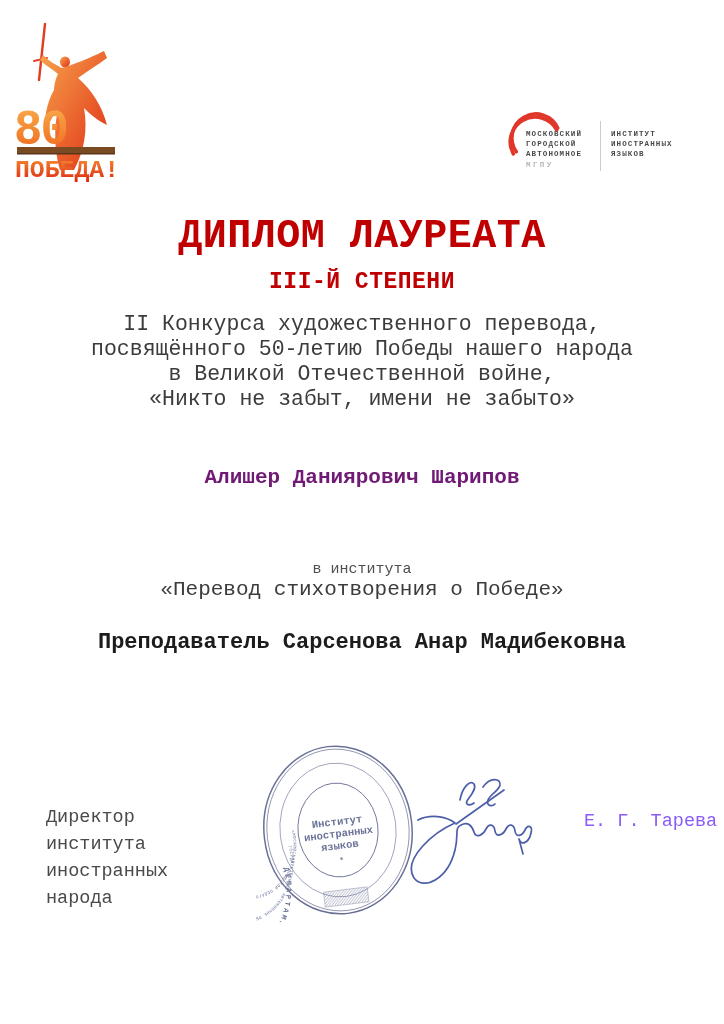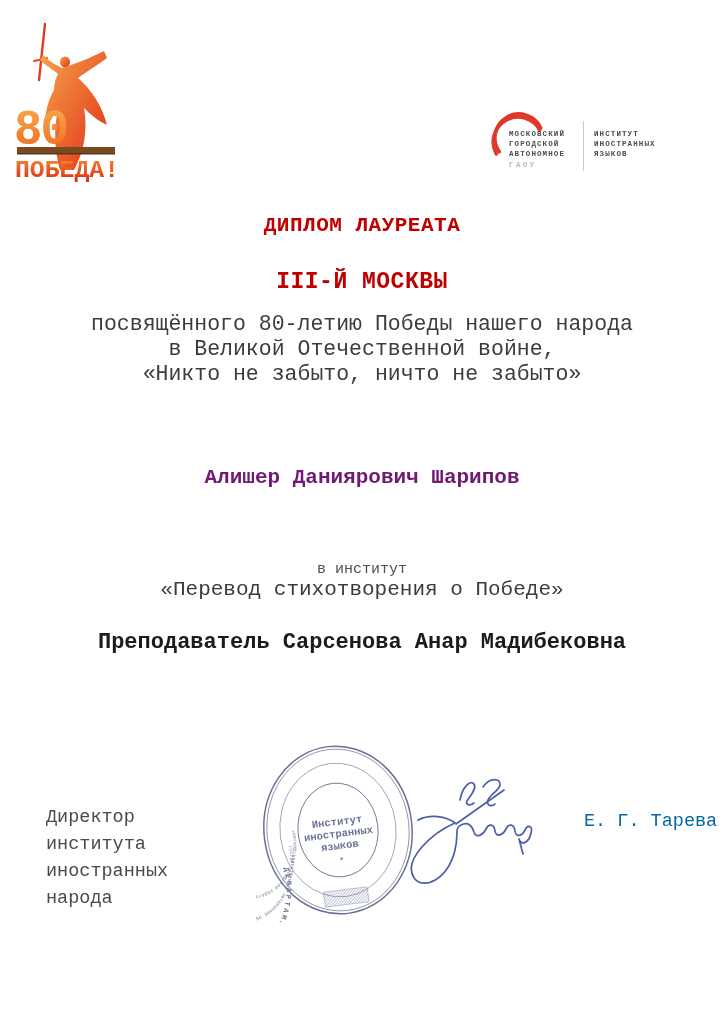--- a/index.html
+++ b/index.html
@@ -14,7 +14,7 @@
   .logo-80{left:14px;top:10px;width:112px;height:162px;}
 
   
-  .logo-mgpu{left:488px;top:96px;width:205px;height:76px;}
+  .logo-mgpu{left:505px;top:96px;width:205px;height:76px;}
   .mgpu-col{position:absolute;color:#4a4a4a;font-size:7.5px;font-weight:bold;
             letter-spacing:1.1px;line-height:10px;white-space:nowrap;}
   .mgpu-left{left:21px;top:21px;}

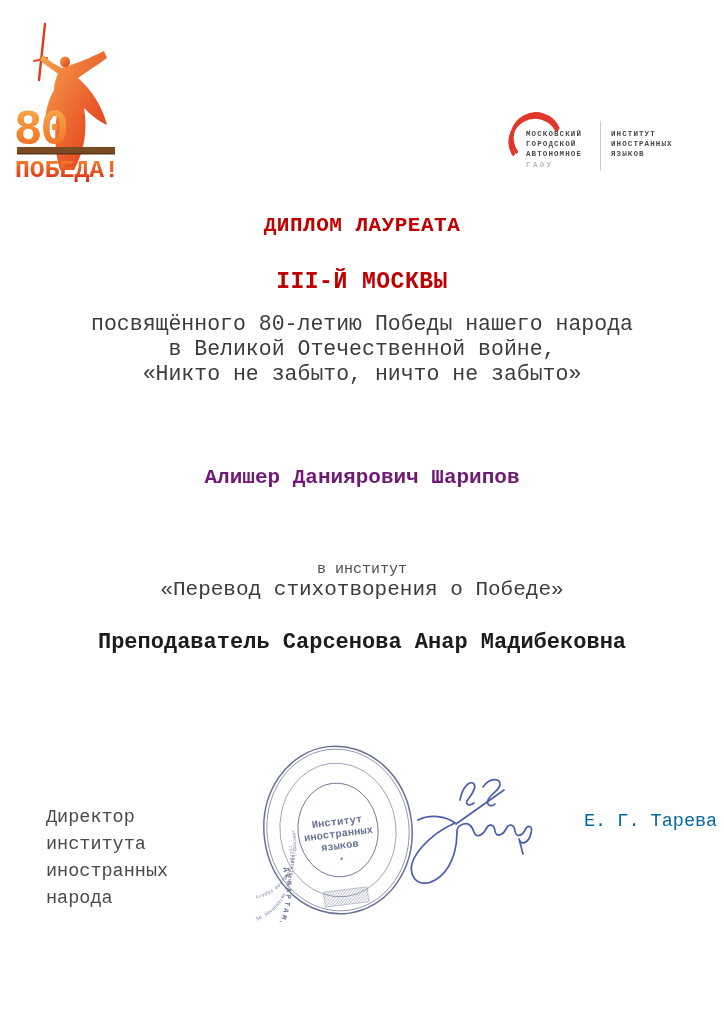--- a/index.html
+++ b/index.html
@@ -93,7 +93,7 @@
       <div>МОСКОВСКИЙ</div>
       <div>ГОРОДСКОЙ</div>
       <div>АВТОНОМНОЕ</div>
-      <div class="mgpu-sub">ГАОУ</div>
+      <div class="mgpu-sub">МГПУ</div>
     </div>
     <div class="abs mgpu-divider"></div>
     <div class="mgpu-col mgpu-right">

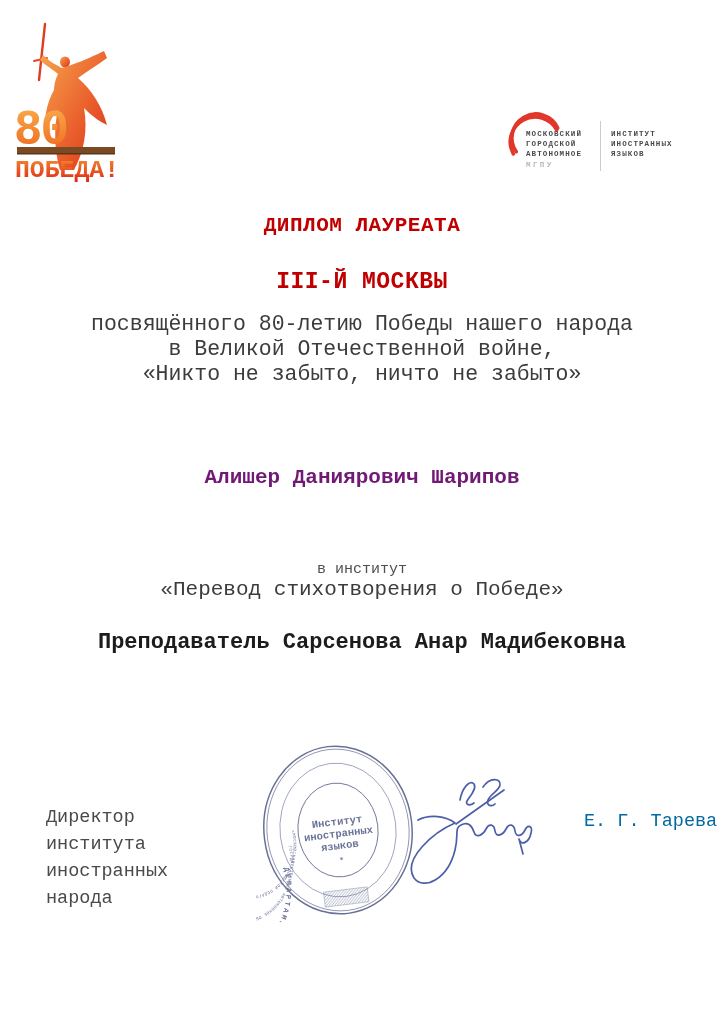--- a/index.html
+++ b/index.html
@@ -22,7 +22,7 @@
   .mgpu-sub{color:#b9b9b9;letter-spacing:2.4px;margin-top:1px;}
   .mgpu-divider{left:95px;top:13px;width:1px;height:50px;background:#cccccc;}
 
-  .title-main{top:202px;font-size:21px;font-weight:bold;color:#C00000;letter-spacing:0.5px;}
+  .title-main{top:202px;font-size:40px;font-weight:bold;color:#C00000;letter-spacing:0.5px;}
   .title-degree{top:257px;font-size:23px;font-weight:bold;color:#C00000;letter-spacing:0.5px;}
 
   .para{top:300px;font-size:21.5px;line-height:25px;color:#3c3c3c;}

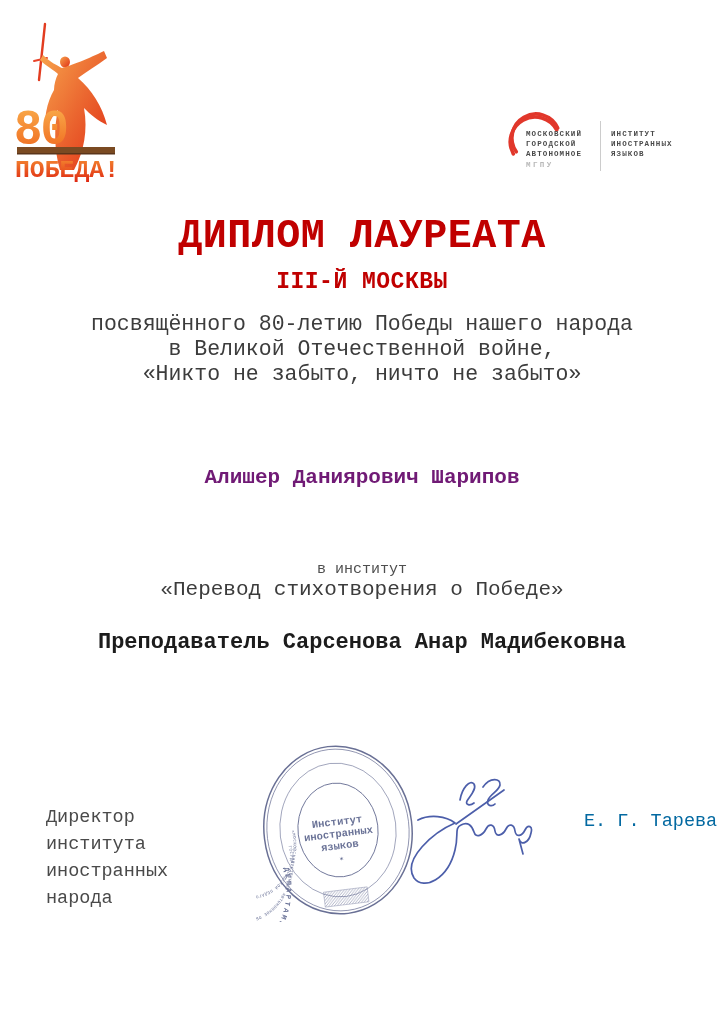--- a/index.html
+++ b/index.html
@@ -104,7 +104,7 @@
   </div>
 
   <div class="centered title-main">ДИПЛОМ ЛАУРЕАТА</div>
-  <div class="centered title-degree">III-Й МОСКВЫ</div>
+  <div class="centered title-degree">III-Й СТЕПЕНИ</div>
 
   <div class="centered para">
     <div>посвящённого 80-летию Победы нашего народа</div>

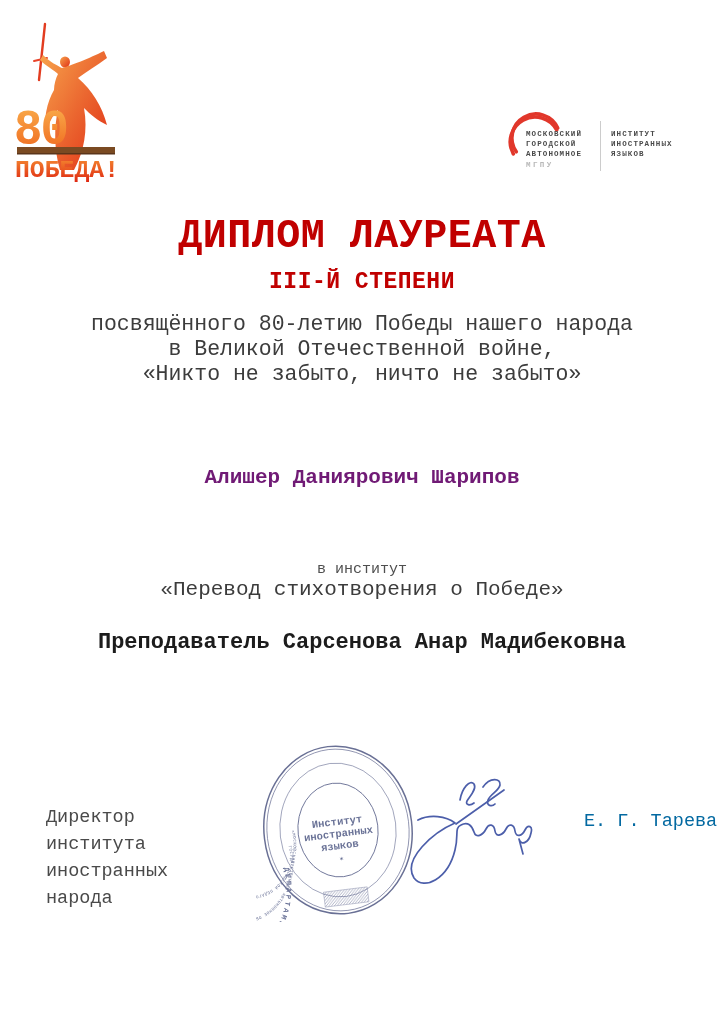--- a/index.html
+++ b/index.html
@@ -107,6 +107,7 @@
   <div class="centered title-degree">III-Й СТЕПЕНИ</div>
 
   <div class="centered para">
+    <div>II Конкурса художественного перевода,</div>
     <div>посвящённого 80-летию Победы нашего народа</div>
     <div>в Великой Отечественной войне,</div>
     <div>«Никто не забыто, ничто не забыто»</div>

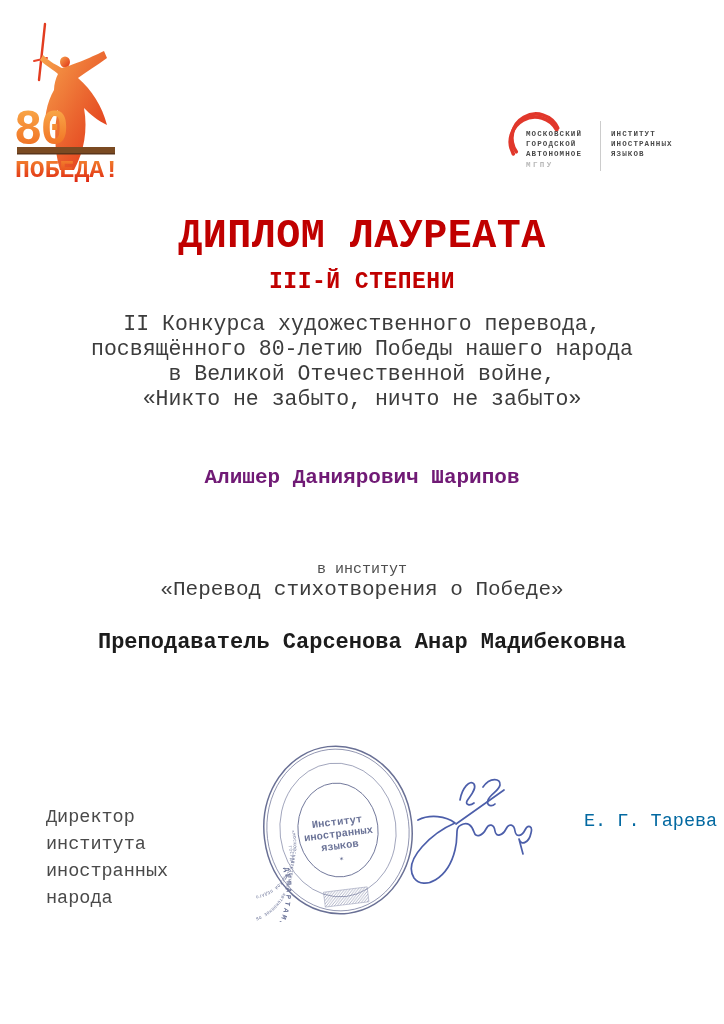--- a/index.html
+++ b/index.html
@@ -108,7 +108,7 @@
 
   <div class="centered para">
     <div>II Конкурса художественного перевода,</div>
-    <div>посвящённого 80-летию Победы нашего народа</div>
+    <div>посвящённого 50-летию Победы нашего народа</div>
     <div>в Великой Отечественной войне,</div>
     <div>«Никто не забыто, ничто не забыто»</div>
   </div>

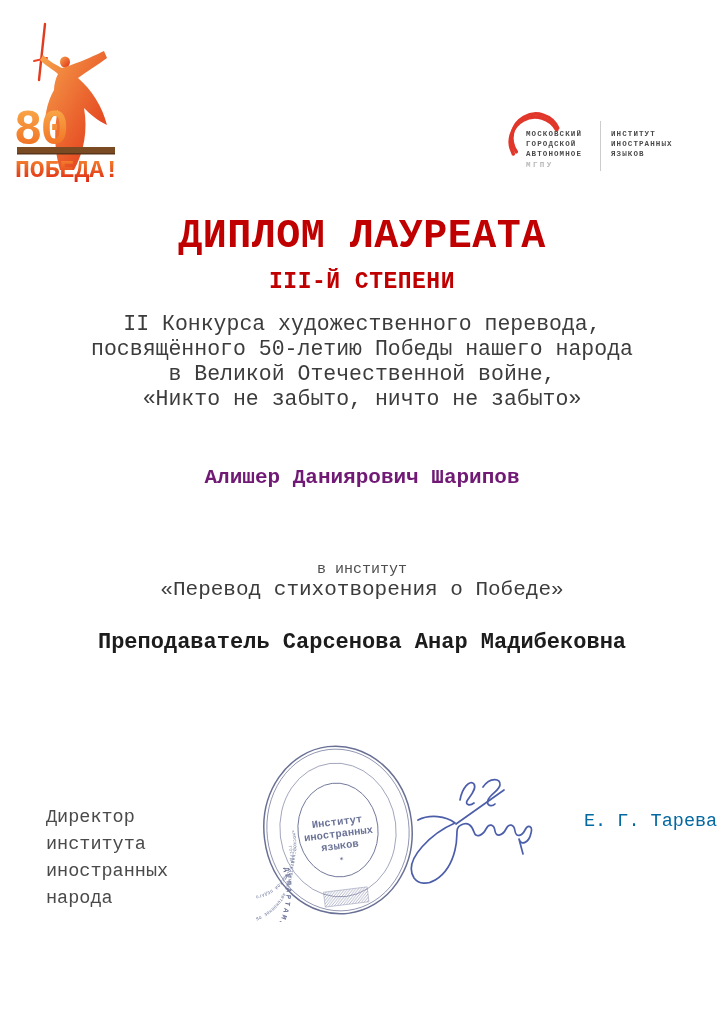--- a/index.html
+++ b/index.html
@@ -110,7 +110,7 @@
     <div>II Конкурса художественного перевода,</div>
     <div>посвящённого 50-летию Победы нашего народа</div>
     <div>в Великой Отечественной войне,</div>
-    <div>«Никто не забыто, ничто не забыто»</div>
+    <div>«Никто не забыт, имени не забыто»</div>
   </div>
 
   <div class="centered recipient">Алишер Даниярович Шарипов</div>

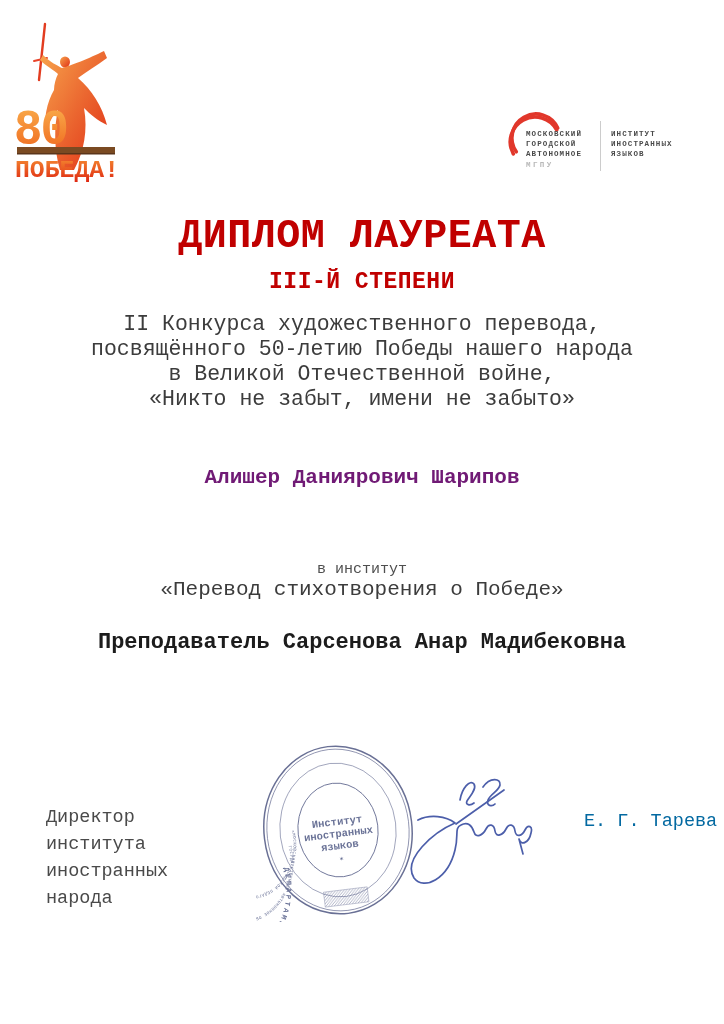--- a/index.html
+++ b/index.html
@@ -114,7 +114,7 @@
   </div>
 
   <div class="centered recipient">Алишер Даниярович Шарипов</div>
-  <div class="centered nom-label">в институт</div>
+  <div class="centered nom-label">в института</div>
   <div class="centered nomination">«Перевод стихотворения о Победе»</div>
   <div class="centered teacher">Преподаватель Сарсенова Анар Мадибековна</div>
 

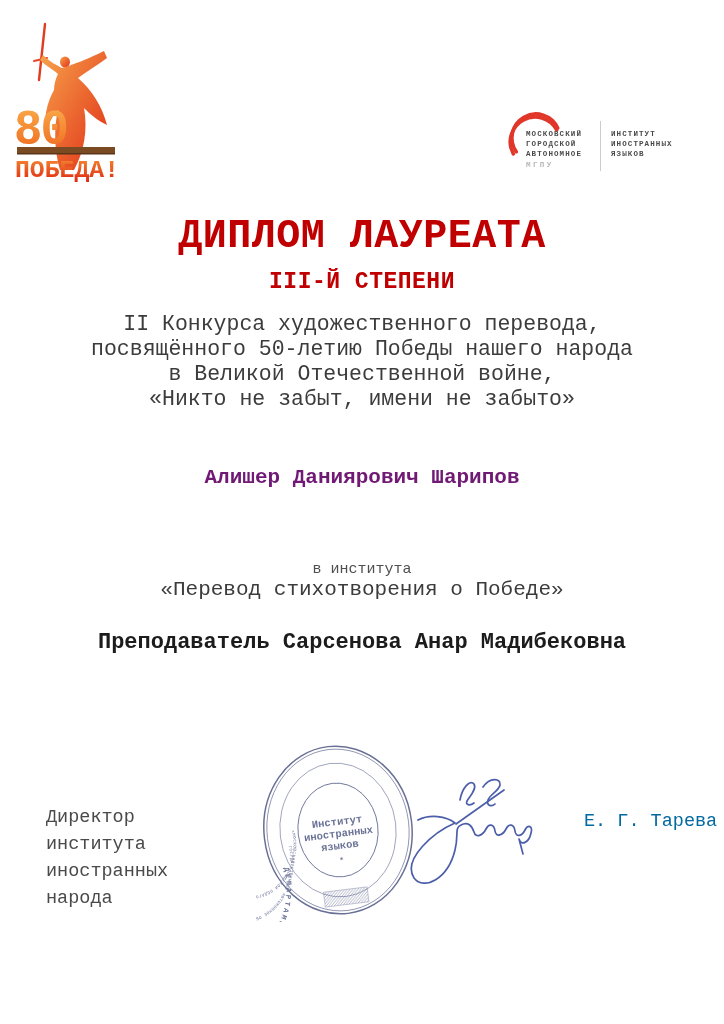--- a/index.html
+++ b/index.html
@@ -35,7 +35,7 @@
 
   .director{left:46px;top:792px;width:192px;text-align:left;
             font-size:18.5px;line-height:27px;color:#4a4a4a;}
-  .signer{left:584px;top:799px;font-size:18.5px;color:#0369a1;white-space:nowrap;}
+  .signer{left:584px;top:799px;font-size:18.5px;color:#8b5cf6;white-space:nowrap;}
 
   .stamp-box{left:256px;top:728px;width:164px;height:182px;}
   .sig-box{left:382px;top:748px;width:166px;height:136px;}

